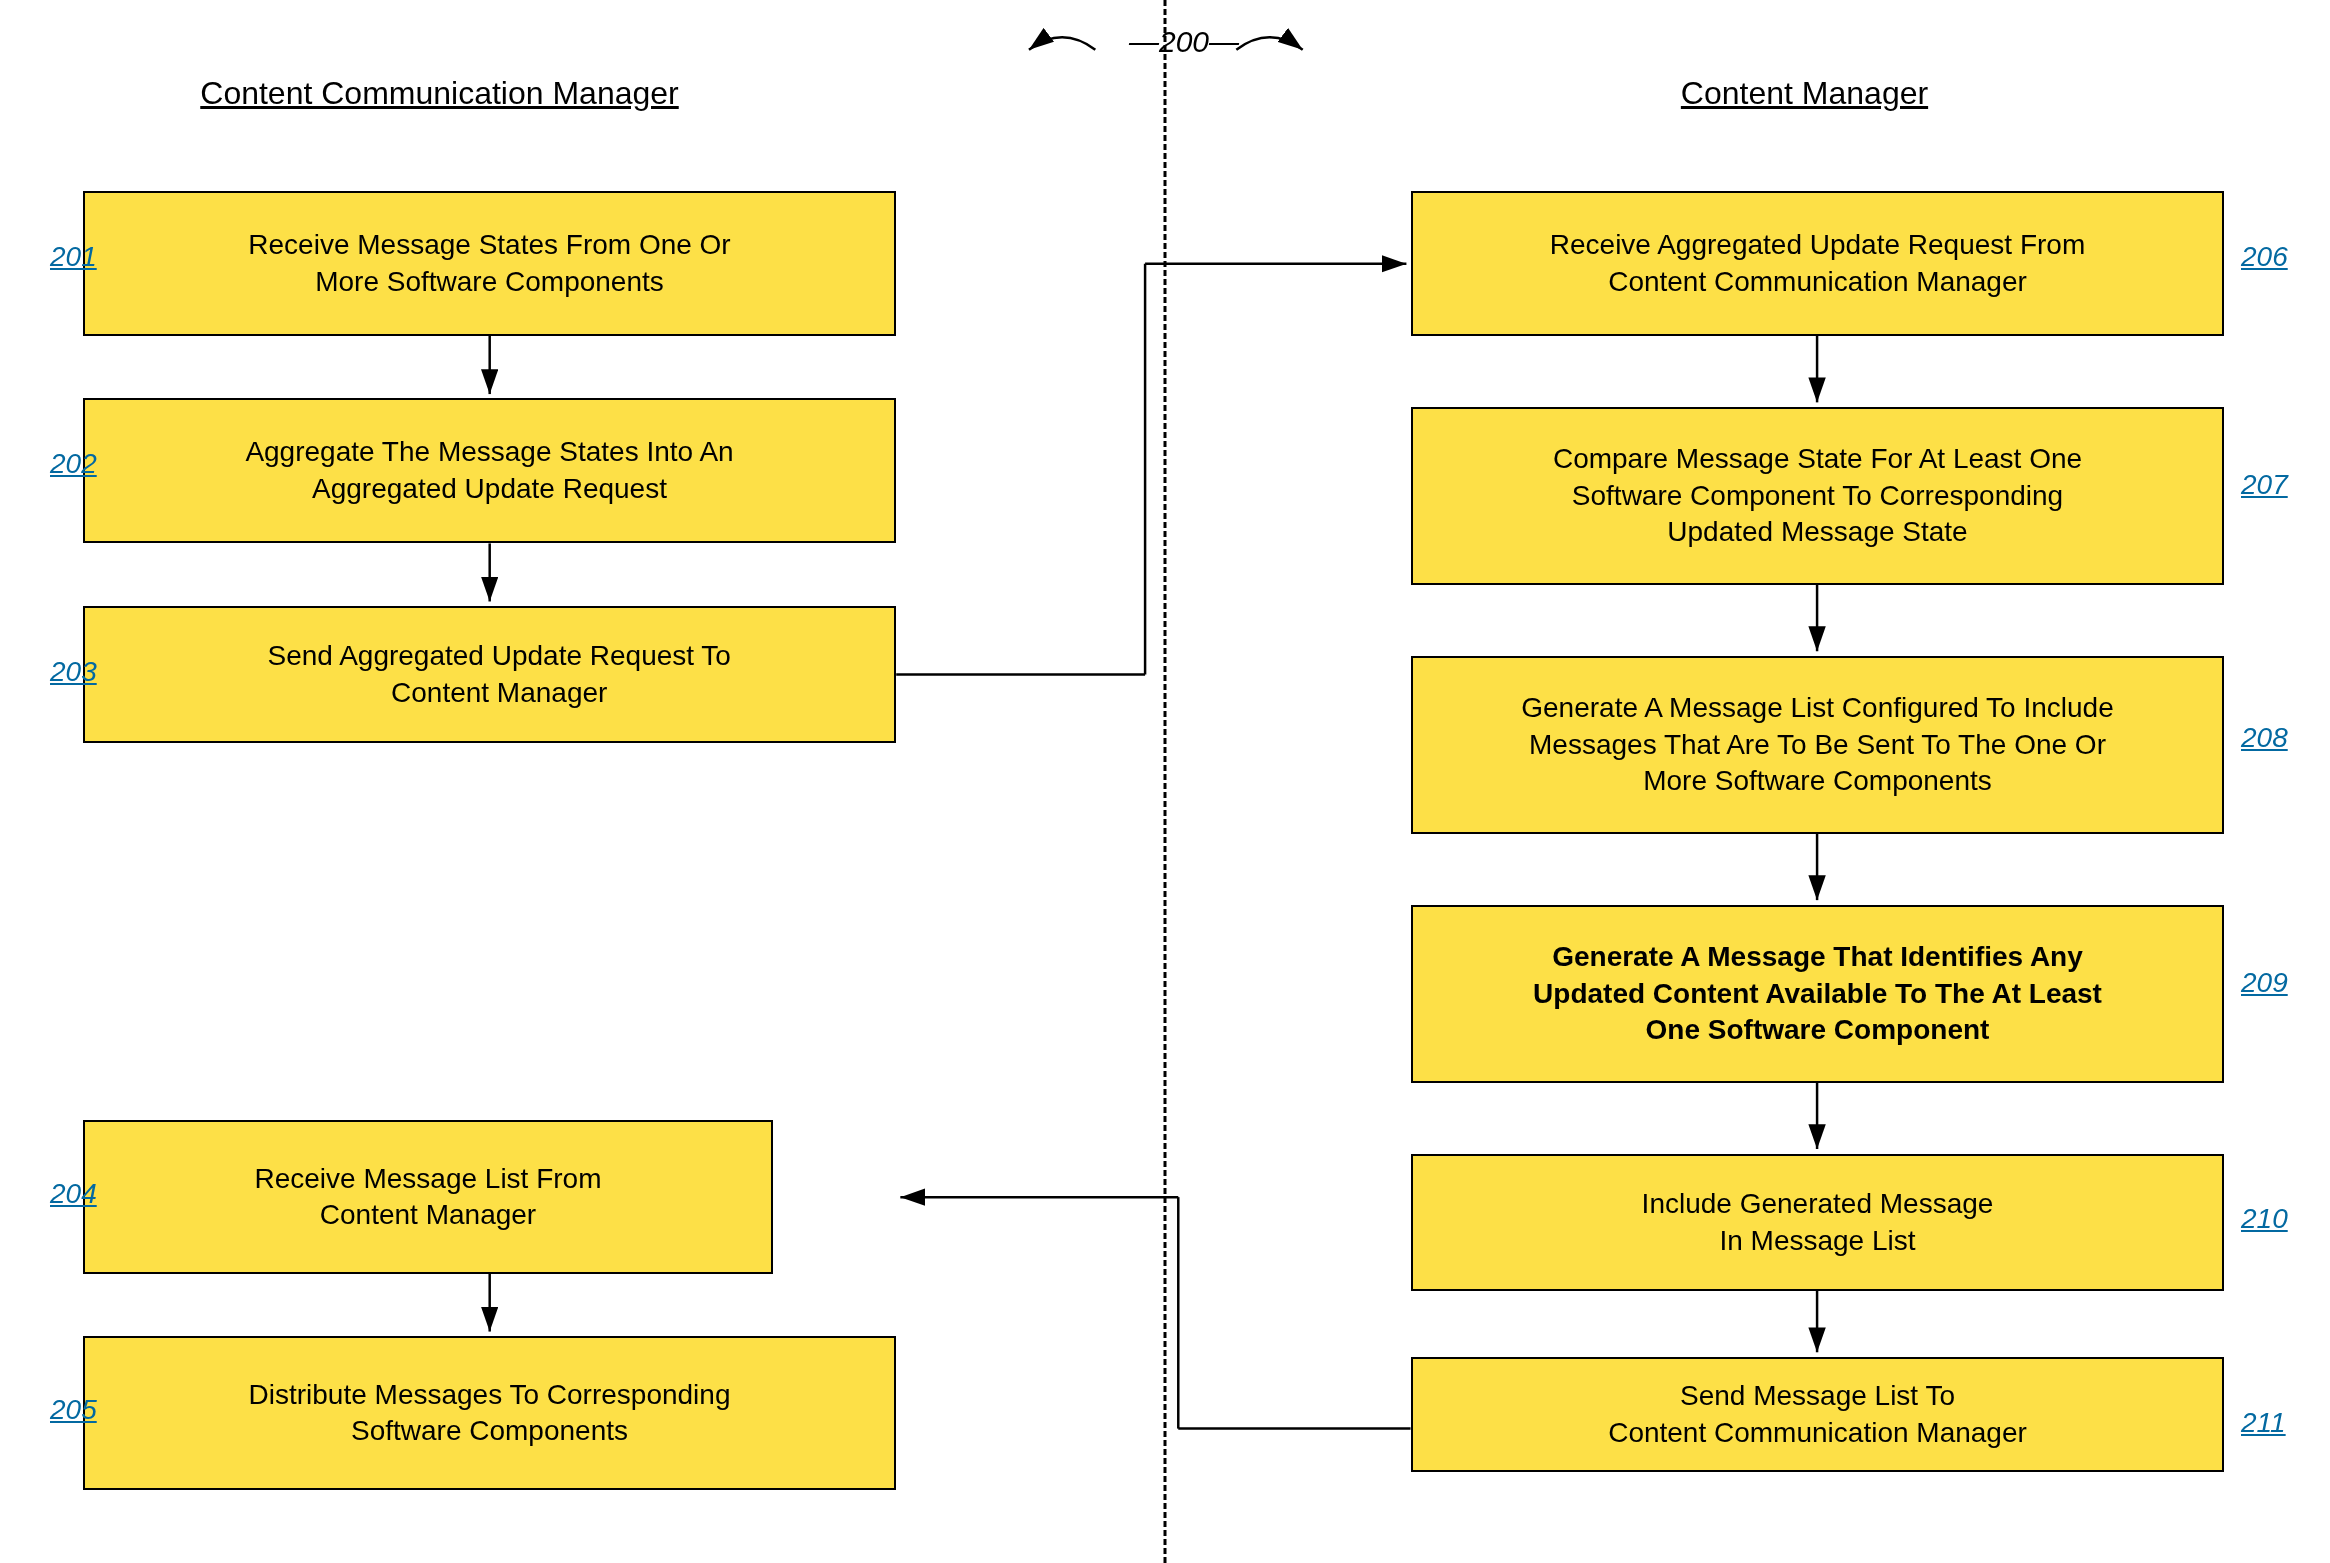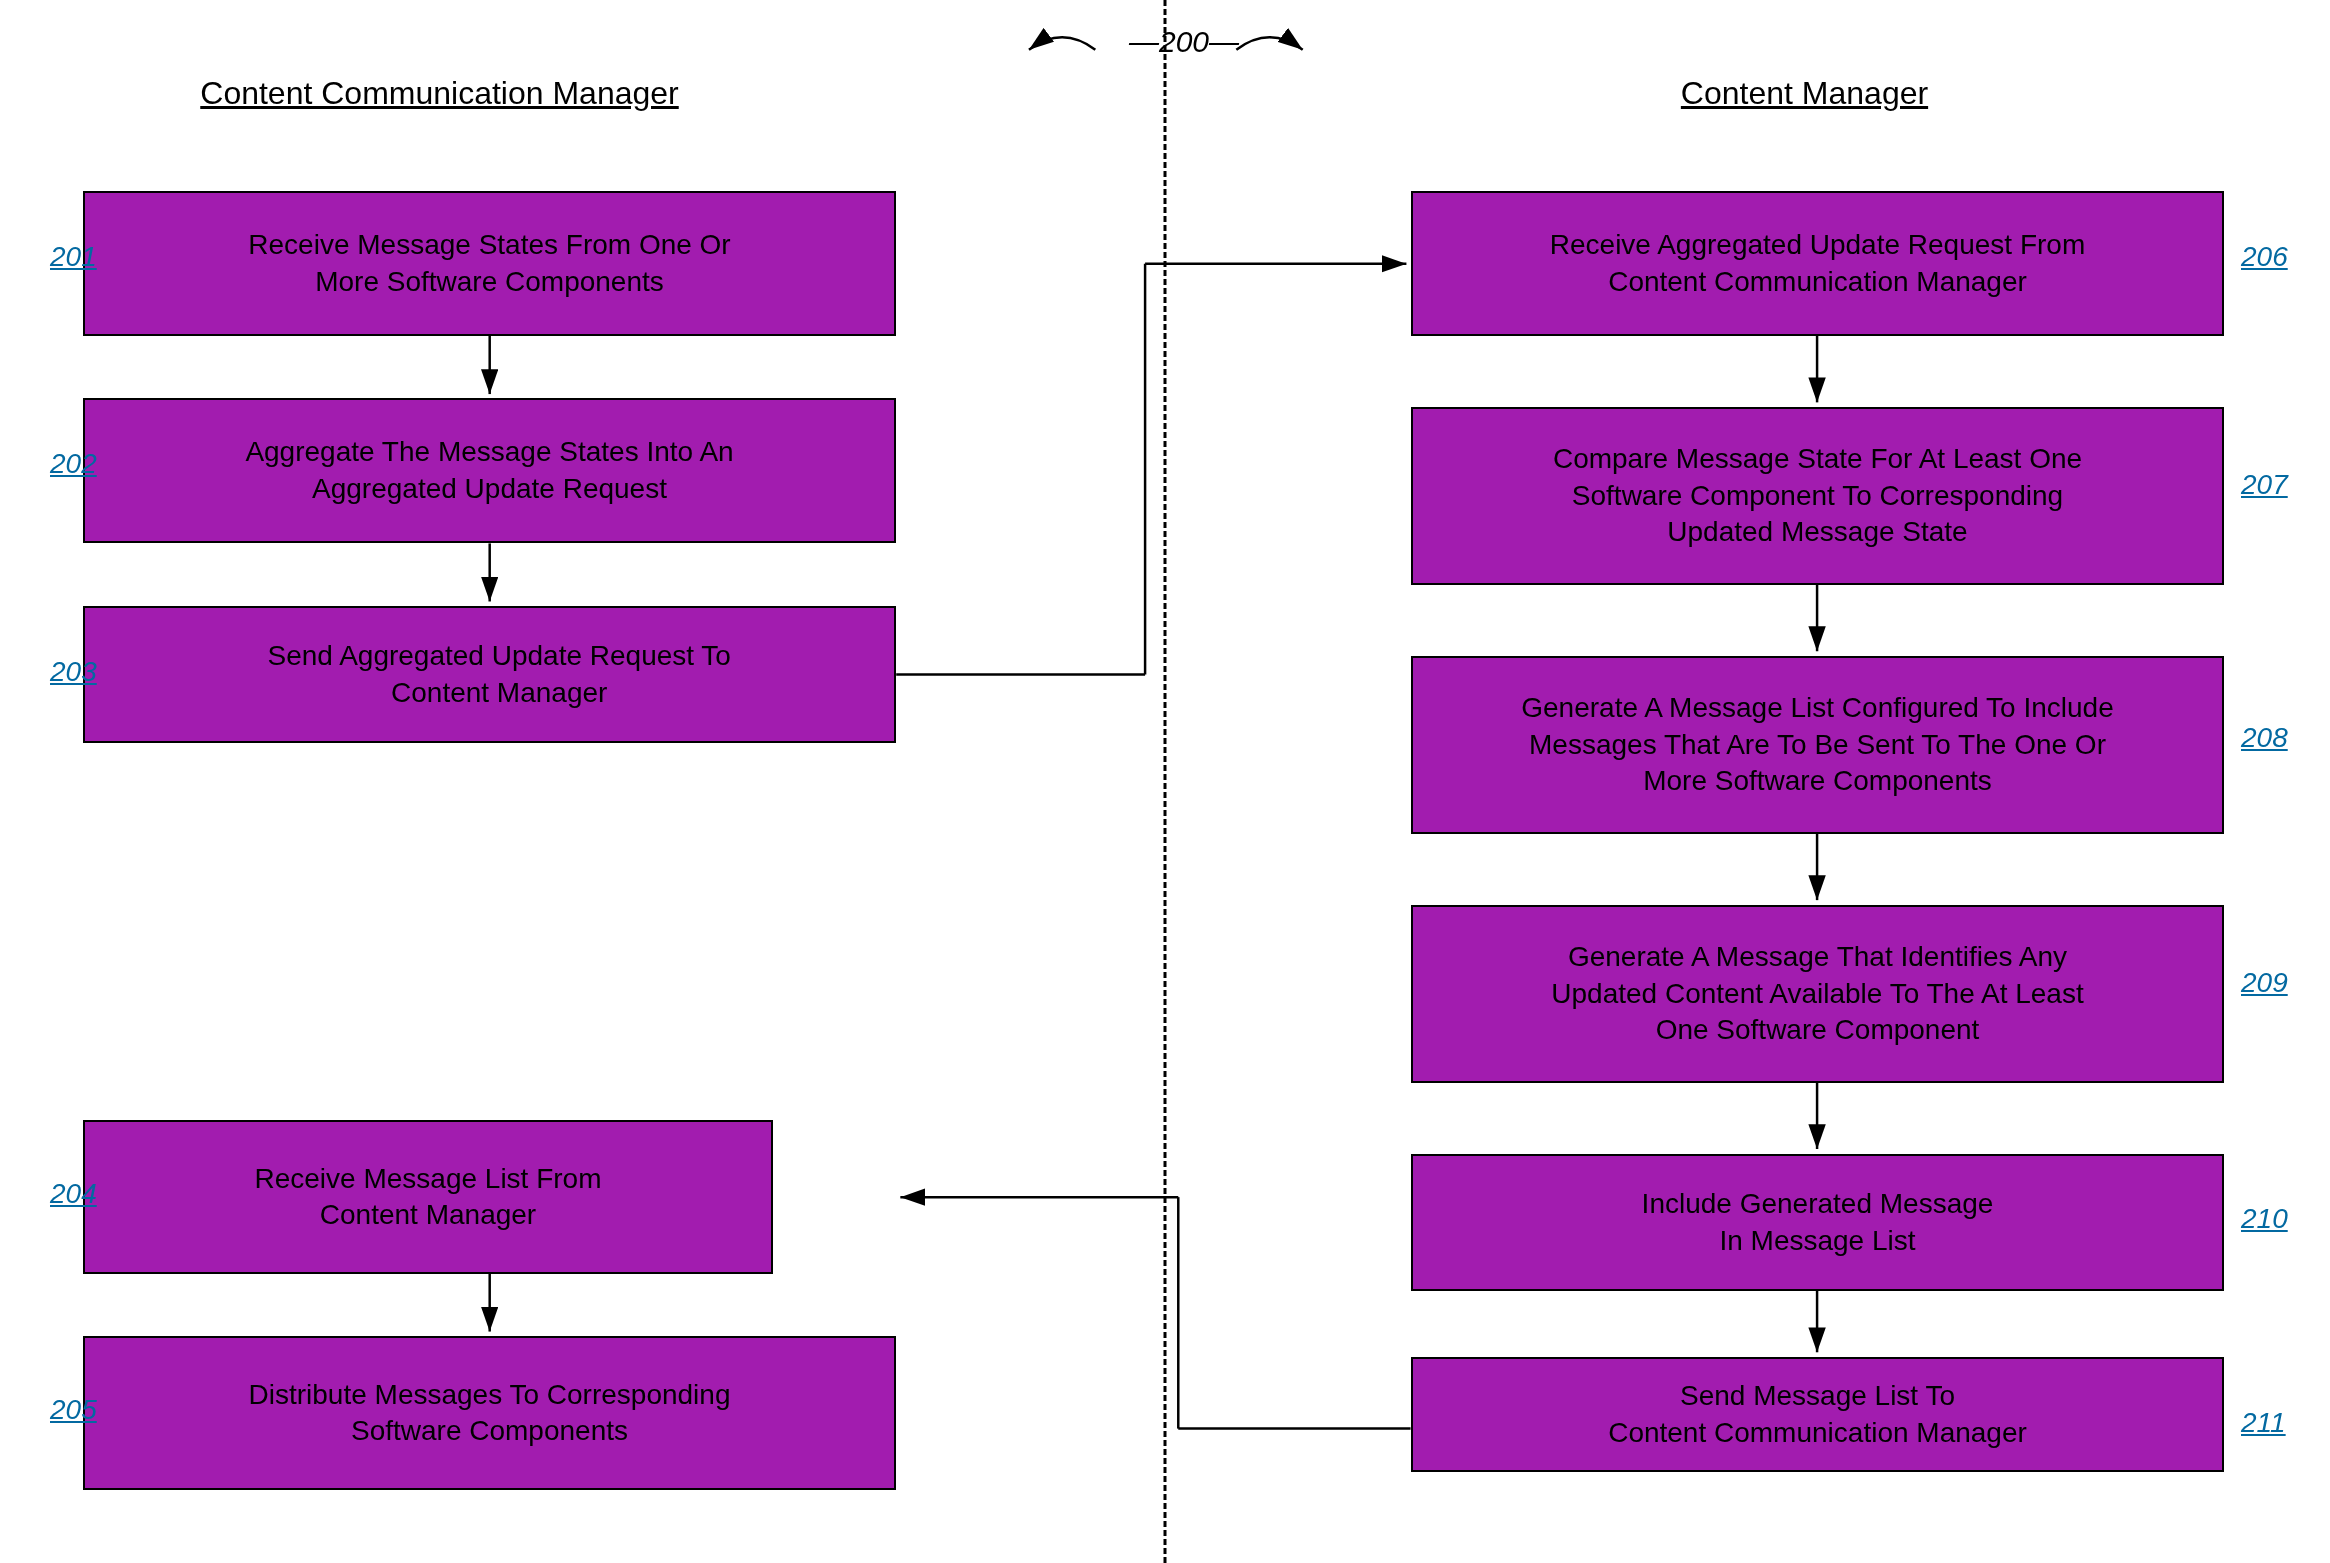--- a/index.html
+++ b/index.html
@@ -41,7 +41,7 @@
     .step-box {
       position: absolute;
       border: 2.5px solid #000;
-      background: #a21caf;
+      background: #fde047;
       display: flex;
       align-items: center;
       justify-content: center;

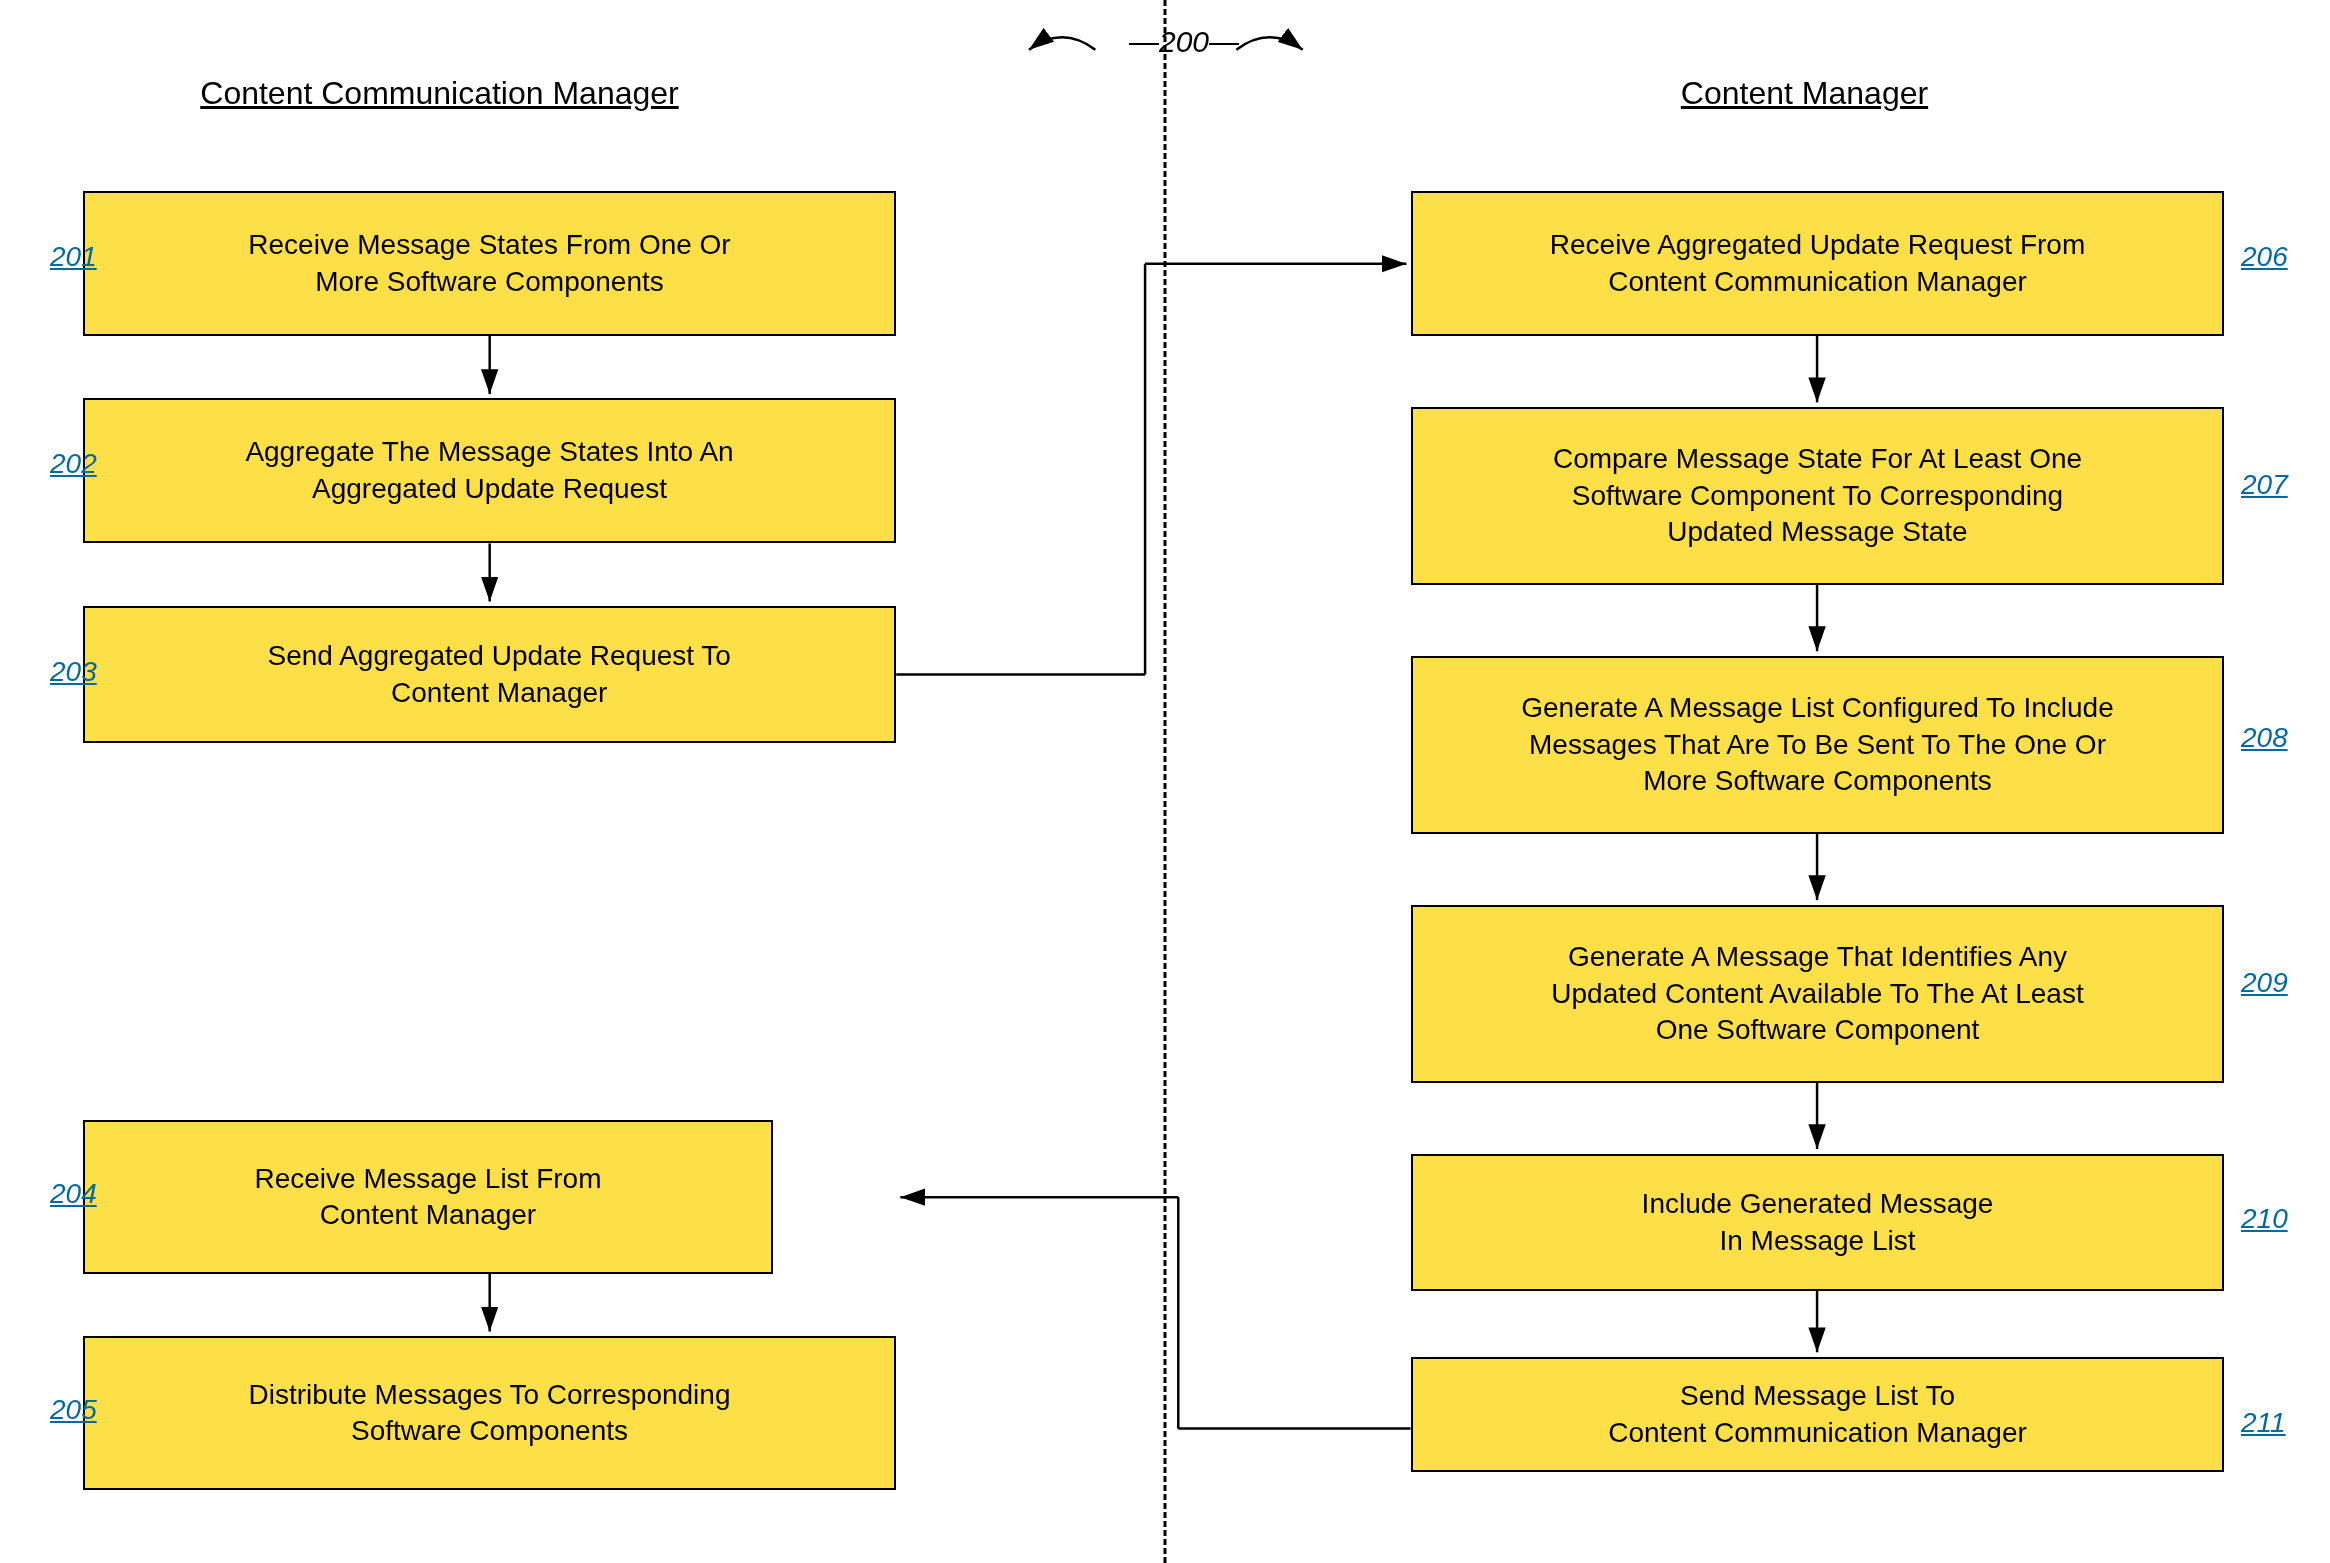--- a/index.html
+++ b/index.html
@@ -140,7 +140,7 @@
   </div>
   <div class="step-label" style="left: 2241px; top: 722px;">208</div>
 
-  <div class="step-box" style="left: 1411px; top: 905px; width: 813px; height: 178px;">
+  <div class="step-box" style="left: 1411px; top: 905px; width: 813px; height: 178px; font-weight: bold;">
     <span>Generate A Message That Identifies Any<br>Updated Content Available To The At Least<br>One Software Component</span>
   </div>
   <div class="step-label" style="left: 2241px; top: 967px;">209</div>

